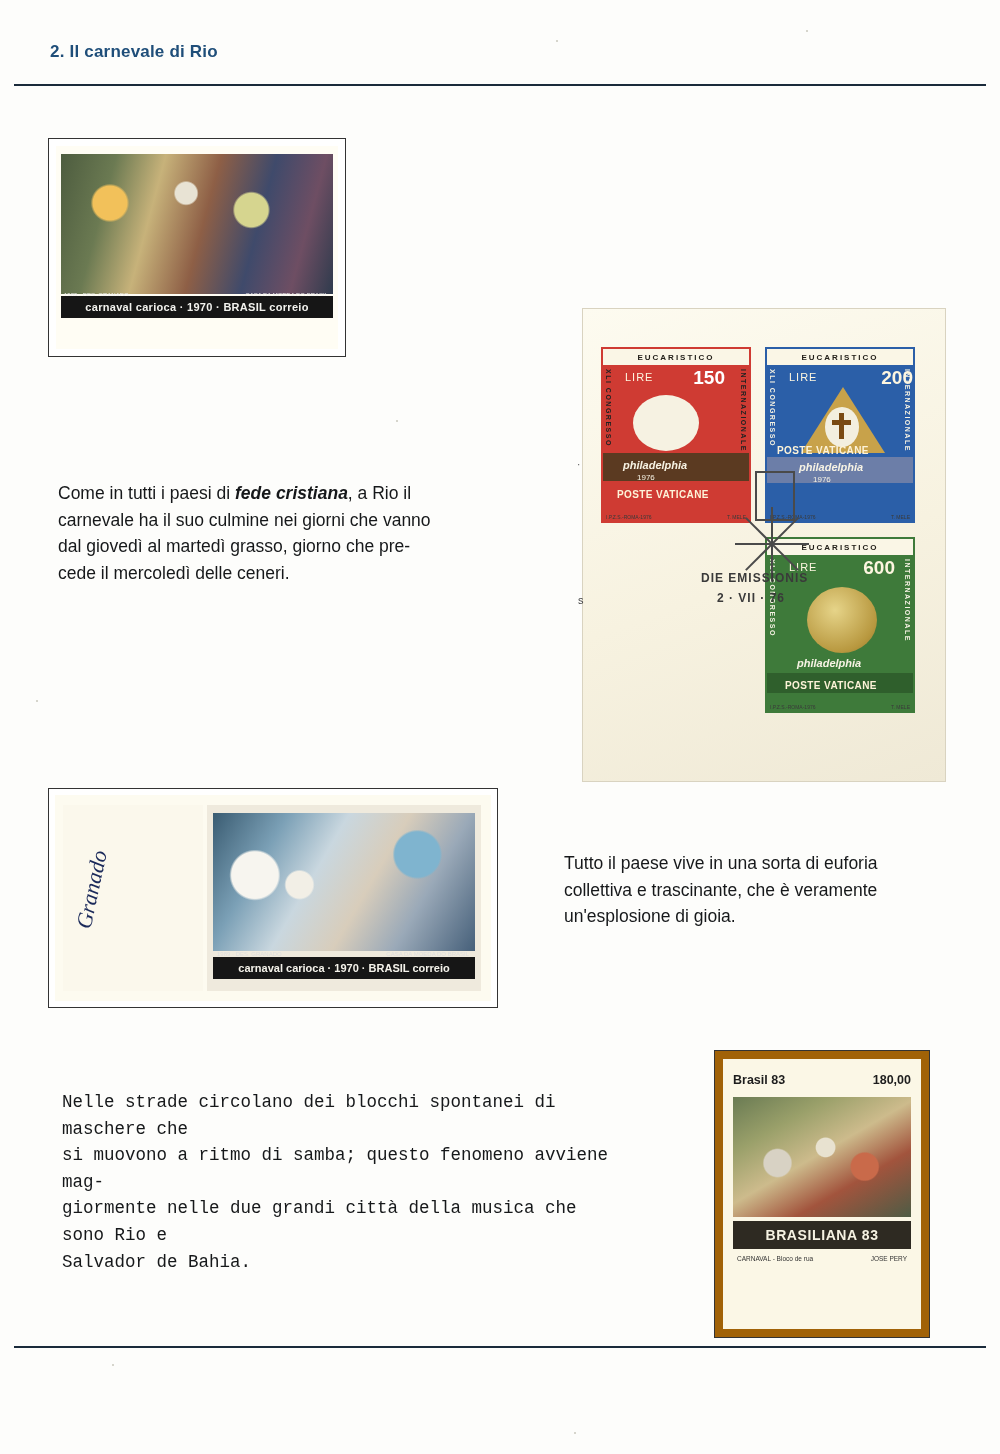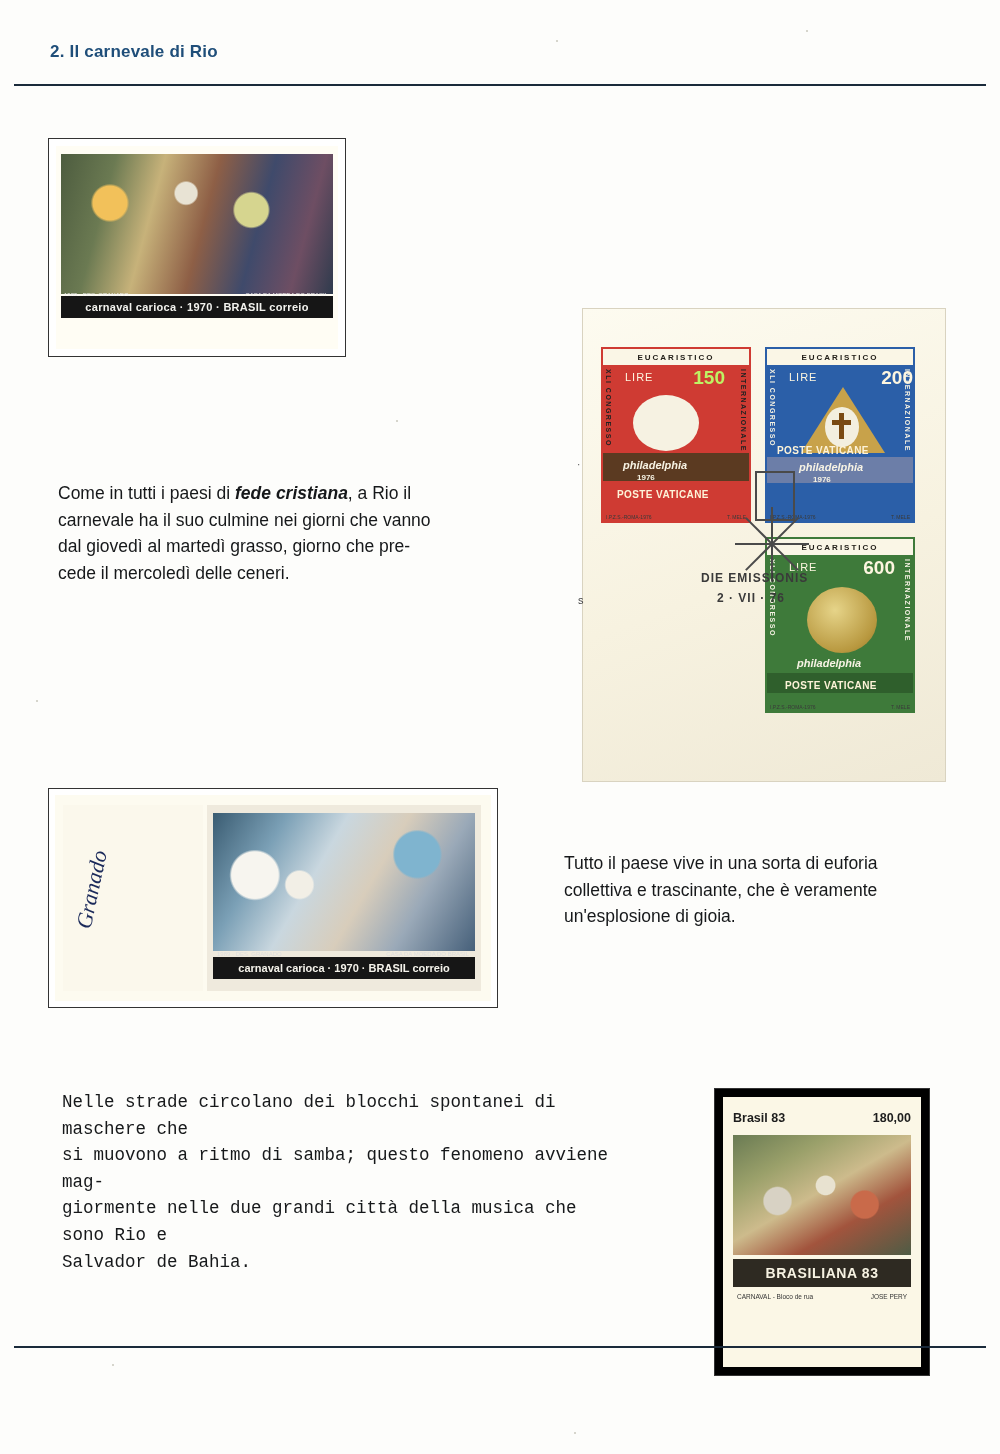--- a/index.html
+++ b/index.html
@@ -310,7 +310,7 @@
       <div class="sidetxt" style="left:2px; top:20px;">XLI CONGRESSO</div>
       <div class="sidetxt" style="right:2px; top:20px;">INTERNAZIONALE</div>
       <div class="lire" style="left:22px; top:22px; color:#fdf6e0;">LIRE</div>
-      <div class="val" style="right:24px; top:18px; color:#bef264;">150</div>
+      <div class="val" style="right:24px; top:18px; color:#ffffff;">150</div>
       <div class="disc"></div>
       <div class="band"></div>
       <div class="phila" style="left:20px; top:110px;">philadelphia</div>

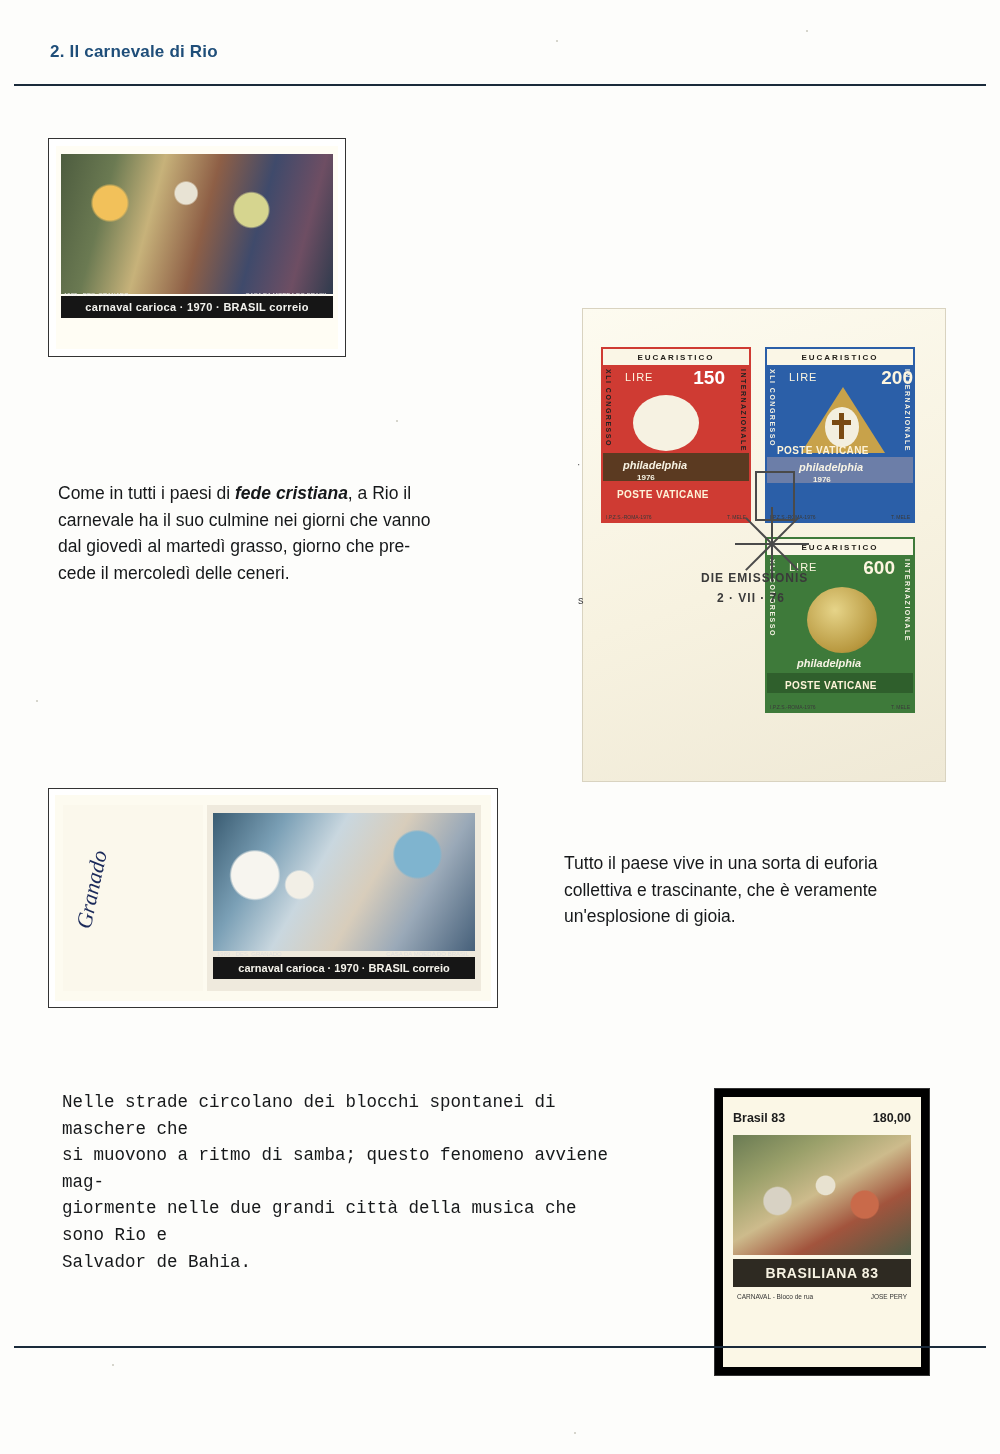--- a/index.html
+++ b/index.html
@@ -147,7 +147,7 @@
     color: #f7f3e4;
   }
   .vstamp .yr {
-    position: absolute; font-size: 8px; color: #f7f3e4; font-weight: bold;
+    position: absolute; font-size: 8px; color: #f7f3e4; font-weight: normal;
   }
   .vstamp .poste {
     position: absolute; font-size: 10px; font-weight: bold; letter-spacing: 0.4px;

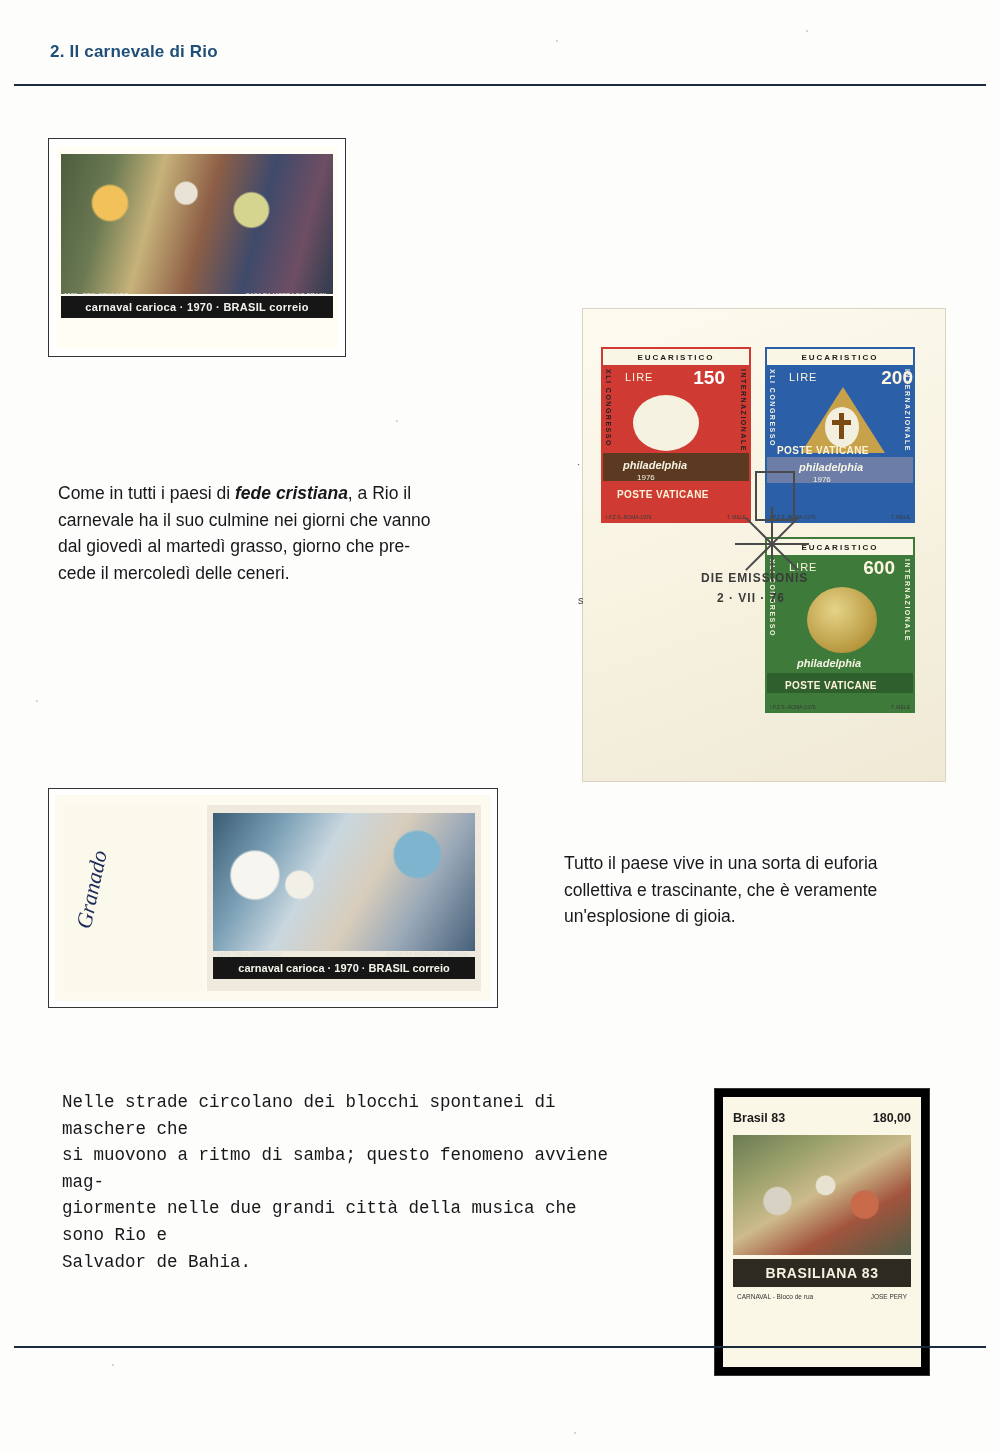--- a/index.html
+++ b/index.html
@@ -242,7 +242,7 @@
   
   #fig4 {
     left: 714px; top: 1050px; width: 216px; height: 288px;
-    border: 1px solid #333; background: #000000; margin-top: 38px;
+    border: 1px solid #333; background: #a16207;
   }
   #fig4 .inner { position: absolute; left: 8px; top: 8px; right: 8px; bottom: 8px; background: #fbf7e6; }
   #fig4 .hdr {

